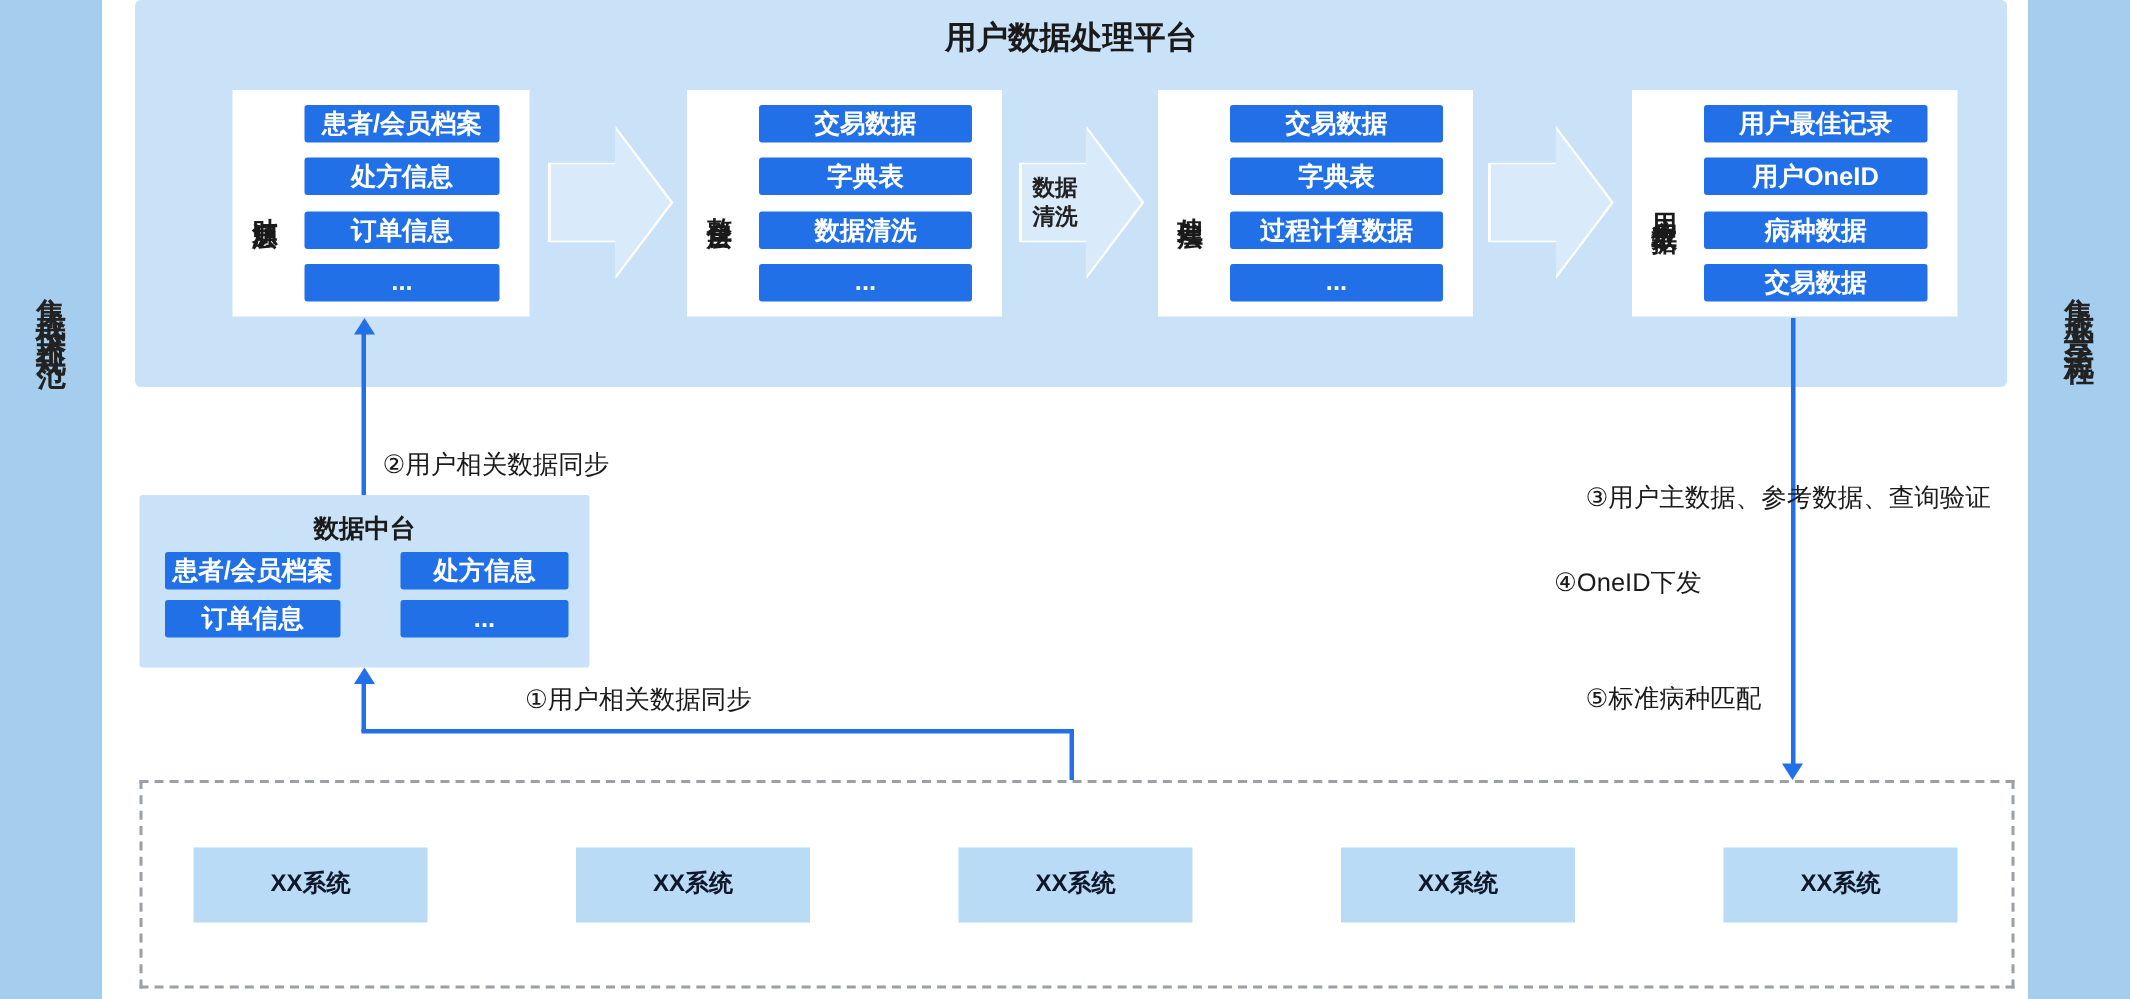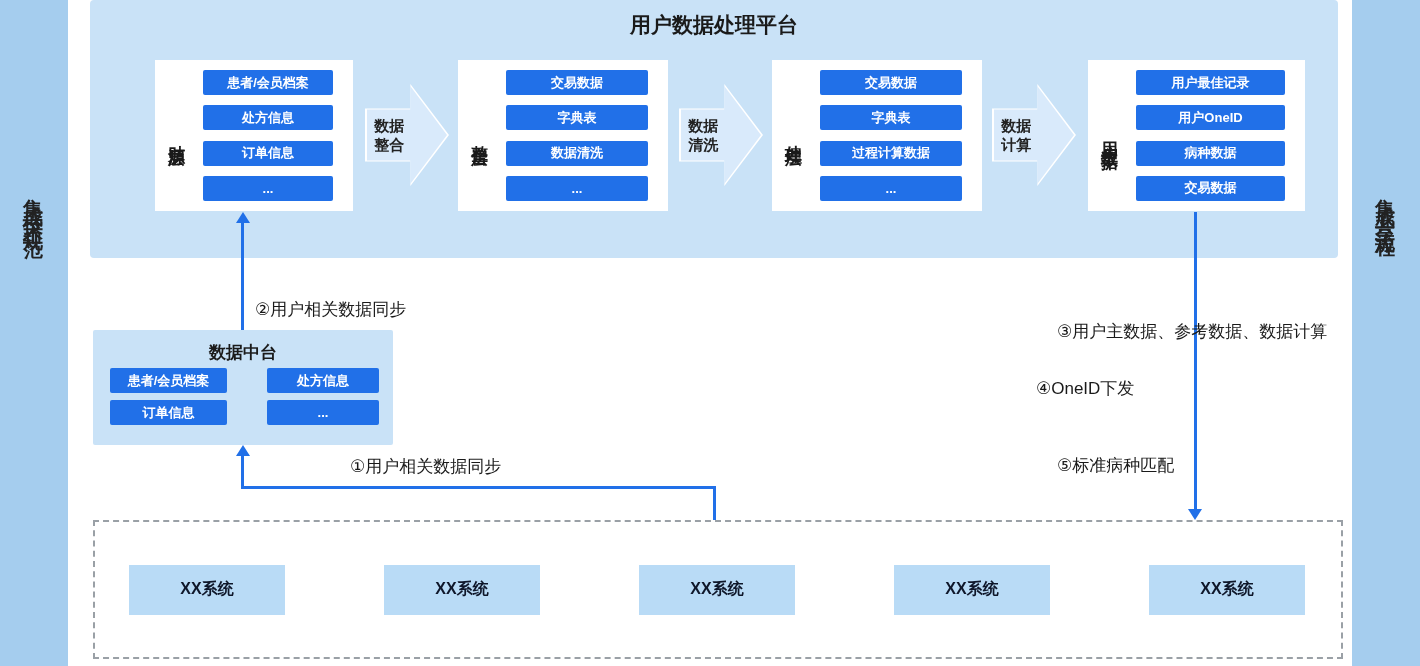--- a/index.html
+++ b/index.html
@@ -23,7 +23,7 @@
     font-weight:bold; letter-spacing:3px; color:#1a1a1a; margin-left:13px; line-height:1; }
   .layer-items { flex:1; height:131px; margin:0 20px 0 18px; display:flex;
     flex-direction:column; justify-content:space-between; }
-  .blue-btn { height:25px; background:var(--button-blue,#2170e8); color:#fff; font-size:13px;
+  .blue-btn { height:25px; background:var(--button-blue,#2170e8); color:#fff; font-size:17px;
     font-weight:bold; display:flex; align-items:center; justify-content:center;
     border-radius:2px; white-space:nowrap; }
 

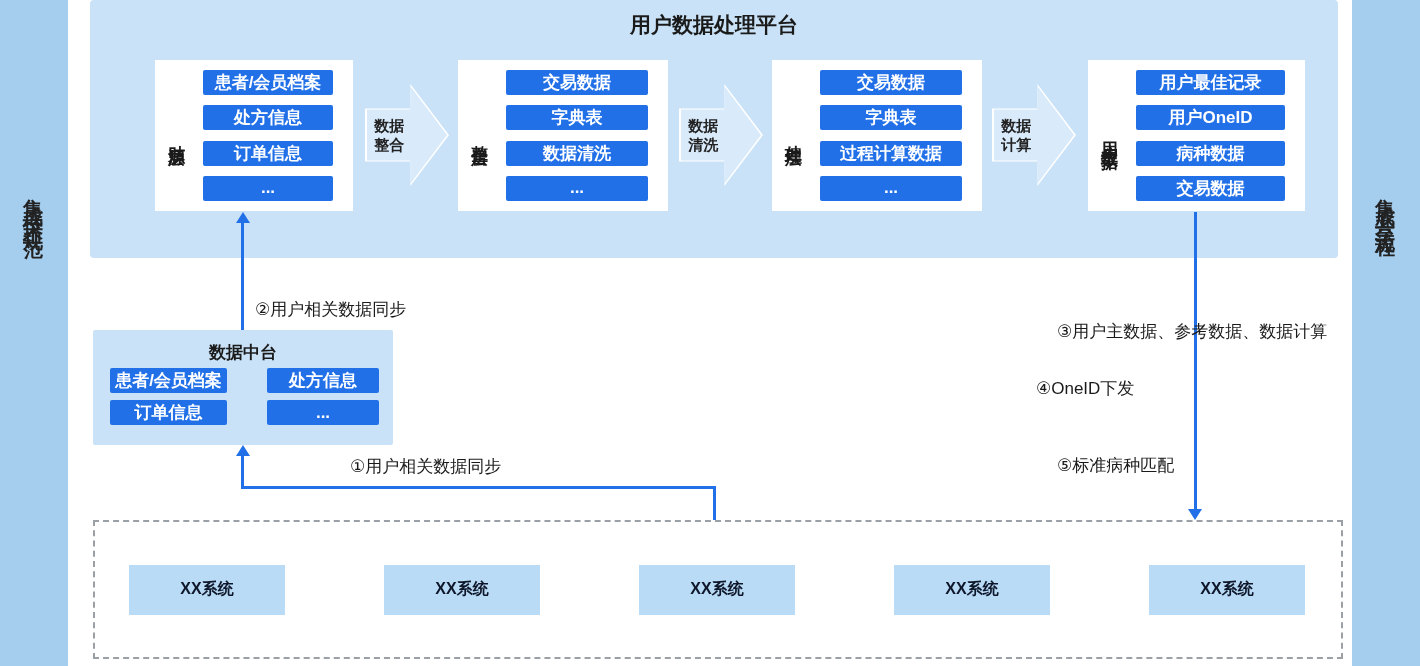--- a/index.html
+++ b/index.html
@@ -88,9 +88,6 @@
   <div class="flow-arrow" style="left:365px;">
     <div class="arrow-outer"></div>
     <div class="arrow-inner"></div>
-    <div class="arrow-label">
-      <span>数据整合</span>
-    </div>
   </div>
 
   <div class="layer-box" style="left:458px;width:210px;">

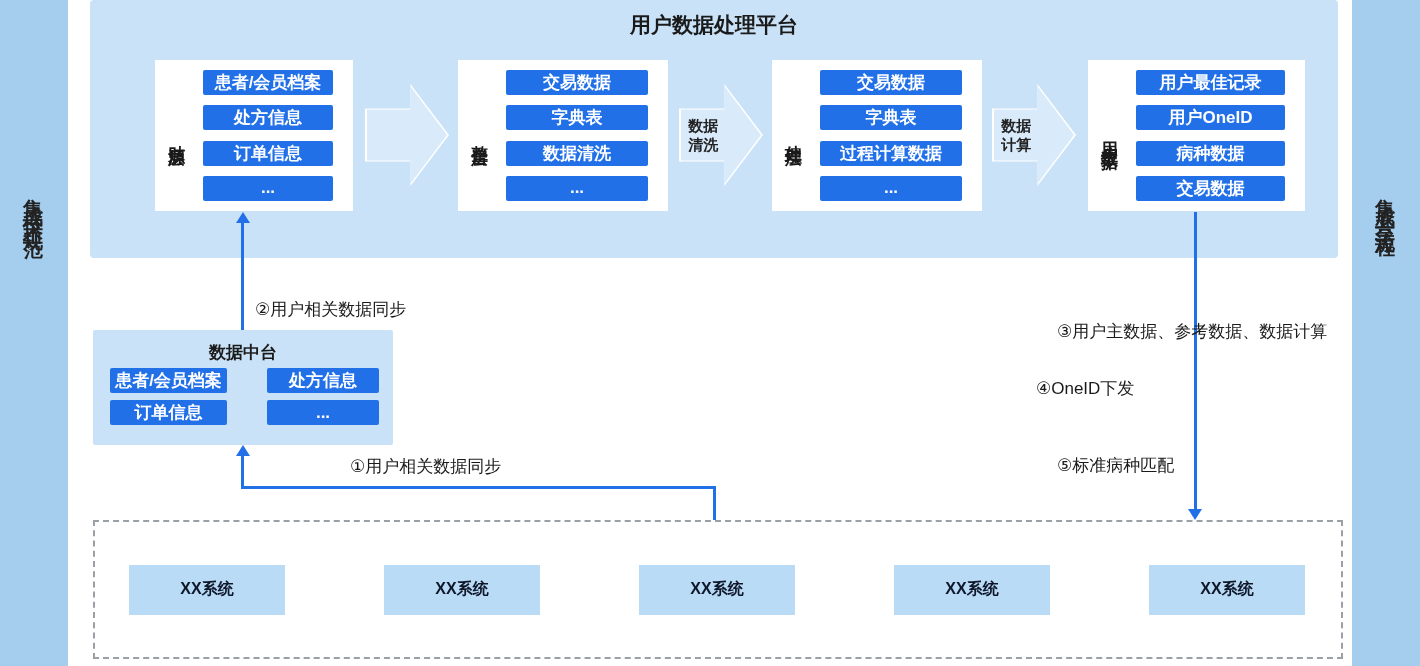--- a/index.html
+++ b/index.html
@@ -121,9 +121,6 @@
   <div class="flow-arrow" style="left:992px;">
     <div class="arrow-outer"></div>
     <div class="arrow-inner"></div>
-    <div class="arrow-label">
-      <span>数据计算</span>
-    </div>
   </div>
 
   <div class="layer-box" style="left:1088px;width:217px;">

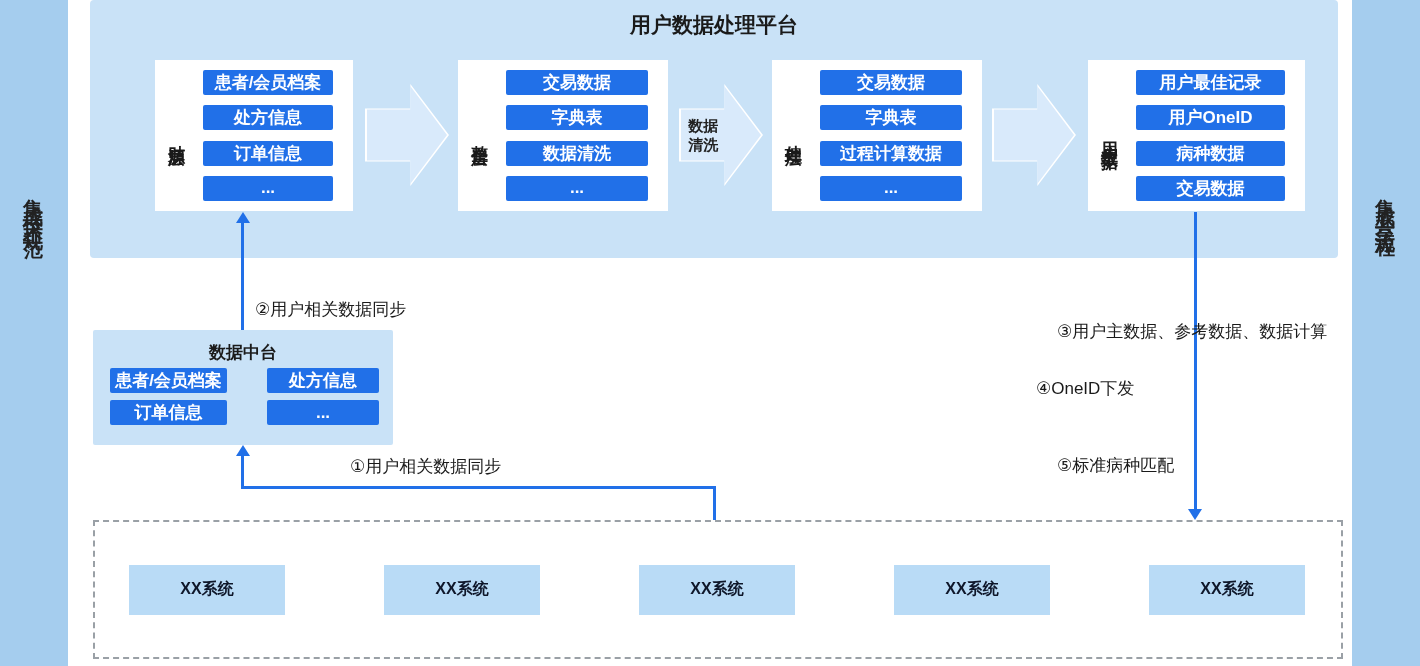--- a/index.html
+++ b/index.html
@@ -155,7 +155,7 @@
 
   <div class="line" style="left:1194px;top:212px;width:3px;height:298px;"></div>
   <div class="arrowhead down" style="left:1188px;top:509px;"></div>
-  <div class="note" style="left:1057px;top:320px;">③用户主数据、参考数据、数据计算</div>
+  <div class="note" style="left:1057px;top:320px;">③用户主数据、参考数据、查询验证</div>
   <div class="note" style="left:1036px;top:377px;">④OneID下发</div>
   <div class="note" style="left:1057px;top:454px;">⑤标准病种匹配</div>
 

